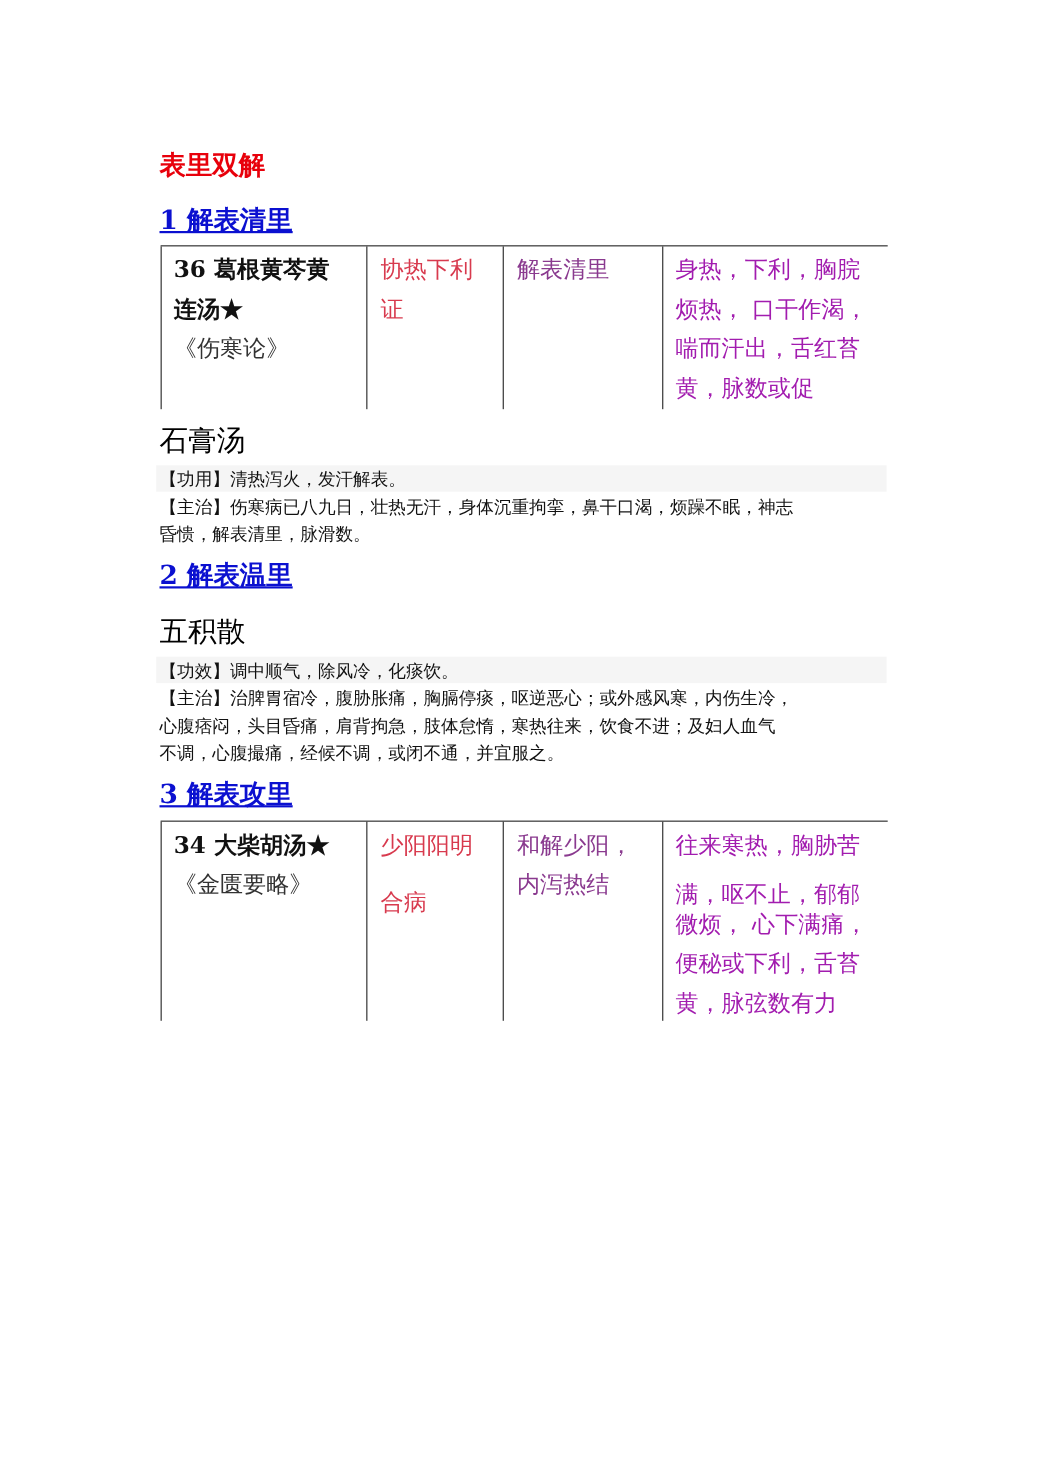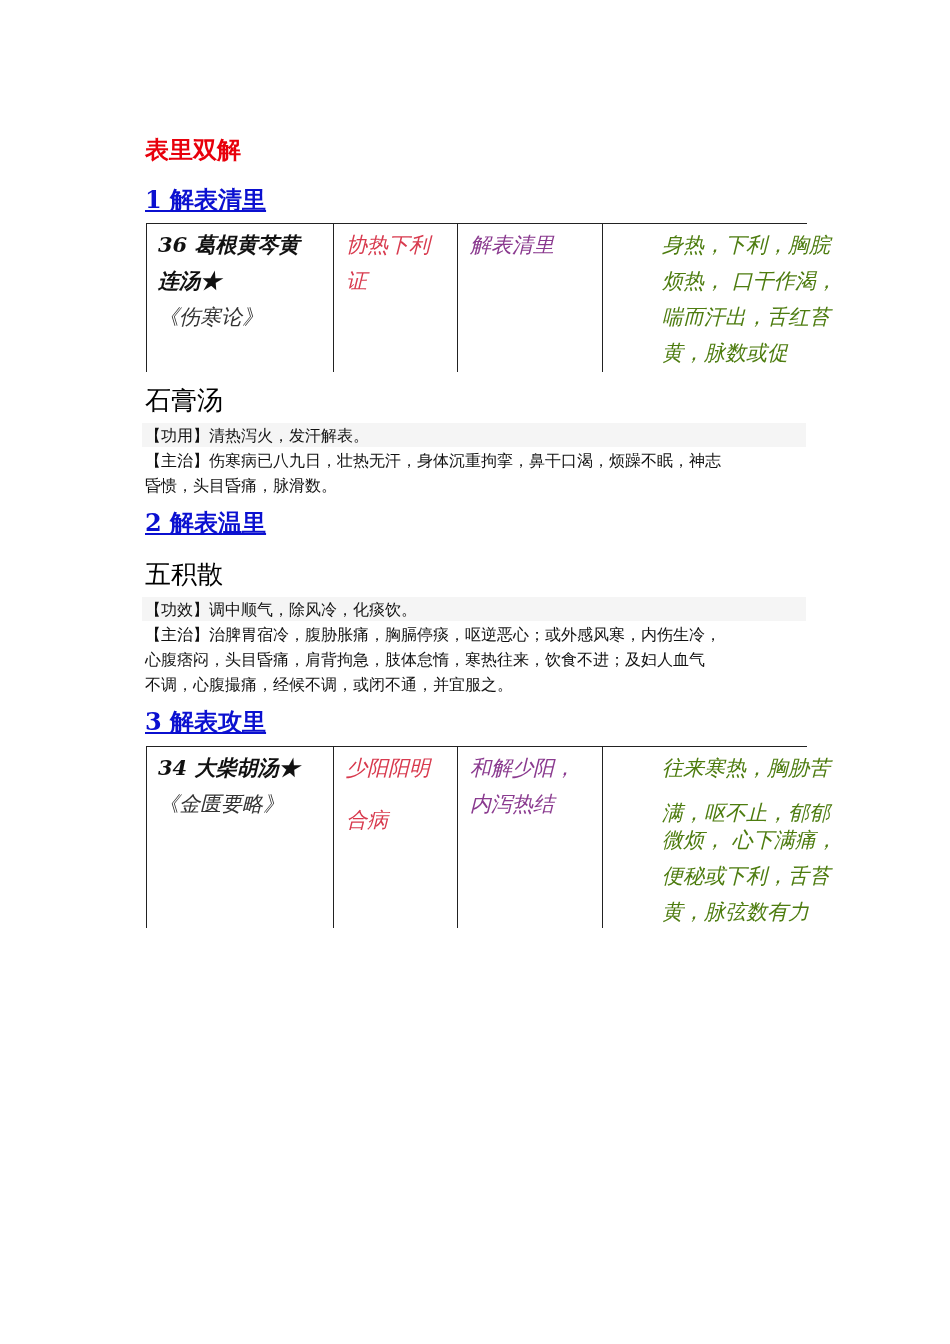--- a/index.html
+++ b/index.html
@@ -46,7 +46,6 @@
       left: 1px;
       width: 661px;
       border-top: 1.5px solid #222;
-      font-style: italic;
     }
     .rx-table .col {
       position: absolute;

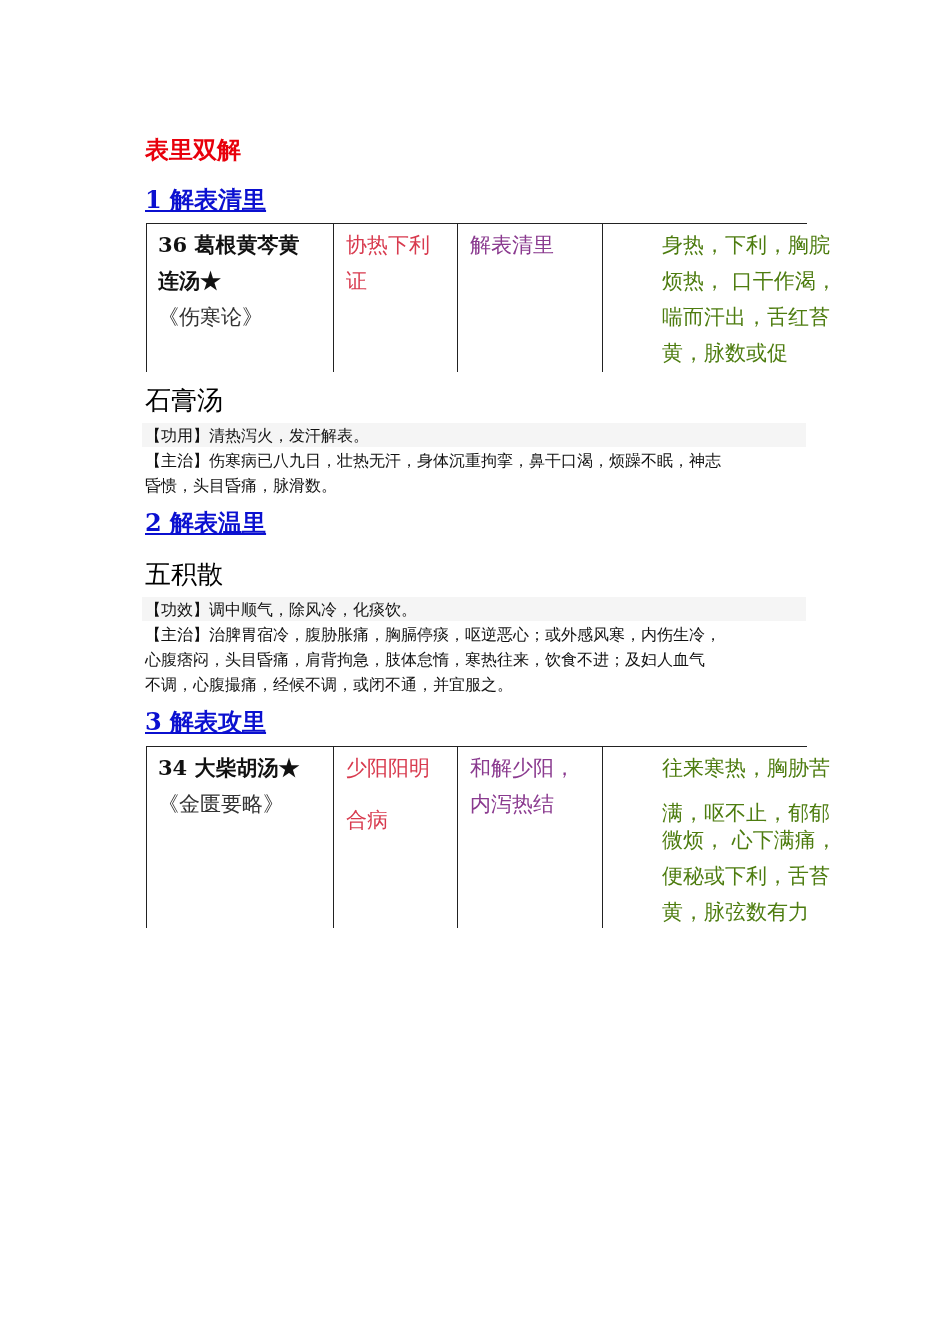--- a/index.html
+++ b/index.html
@@ -68,7 +68,7 @@
     }
     .pattern-text { color: #d83a4e; }
     .method-text { color: #8a3a8f; }
-    .symptom-text { color: #4d7c0f; margin-left: 48px; }
+    .symptom-text { color: #a21caf; }
     .para {
       position: absolute;
       left: 0;

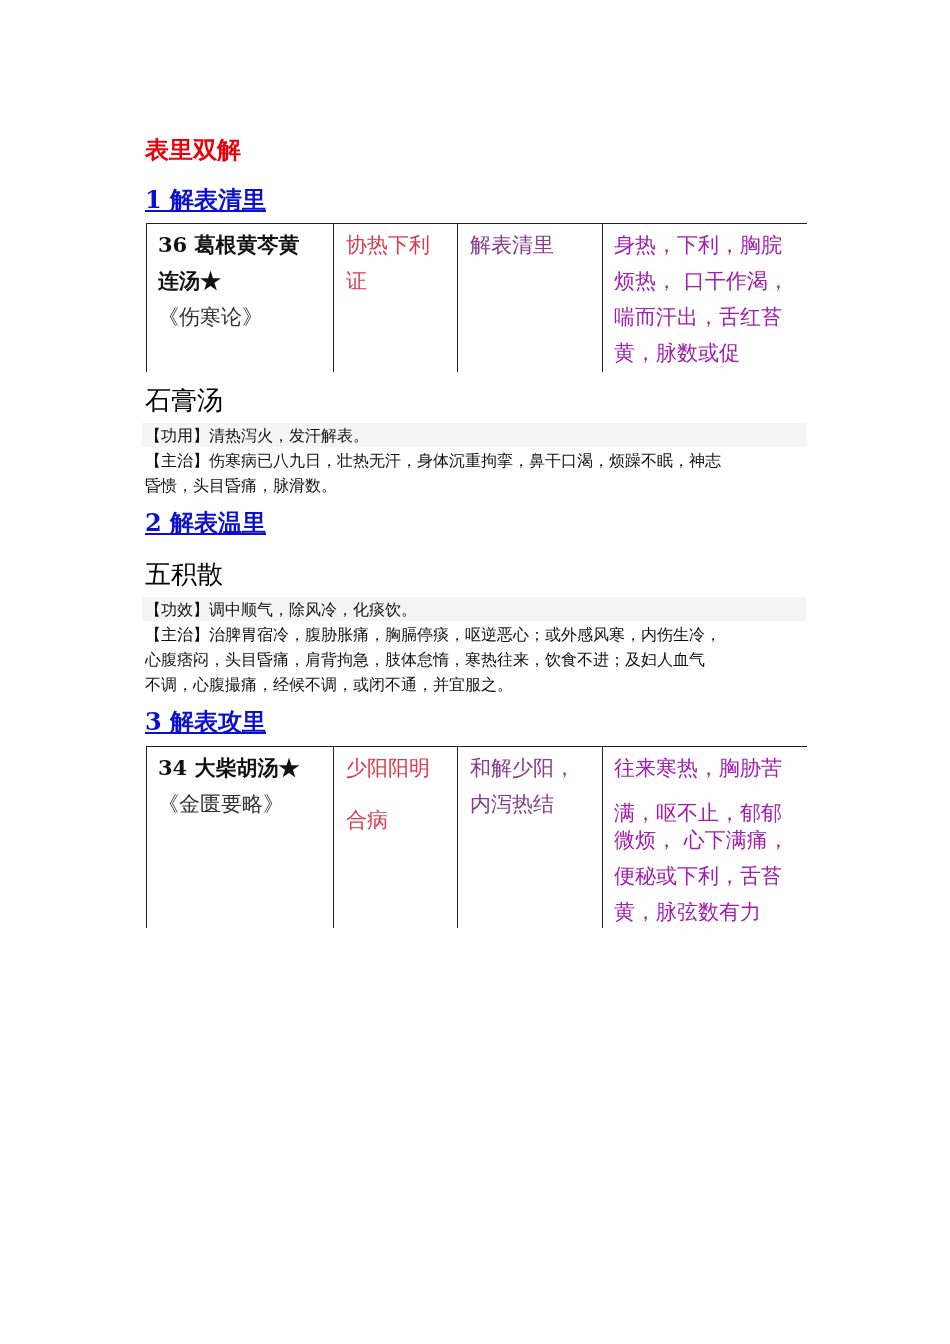--- a/index.html
+++ b/index.html
@@ -119,7 +119,7 @@
   <div class="band" style="top:423px;"></div>
   <div class="para" style="top:423px;"><span>【功用】</span><span>清热泻火，发汗解表。</span></div>
   <div class="para" style="top:448px;"><span>【主治】</span><span>伤寒病已八九日，壮热无汗，身体沉重拘挛，鼻干口渴，烦躁不眠，神志</span></div>
-  <div class="para" style="top:473px;">昏愦，头目昏痛，脉滑数。</div>
+  <div class="para" style="top:473px;">昏愦，解表清里，脉滑数。</div>
 
   <div class="abs h-blue" style="left:0; top:507px;">2 解表温里</div>
 

